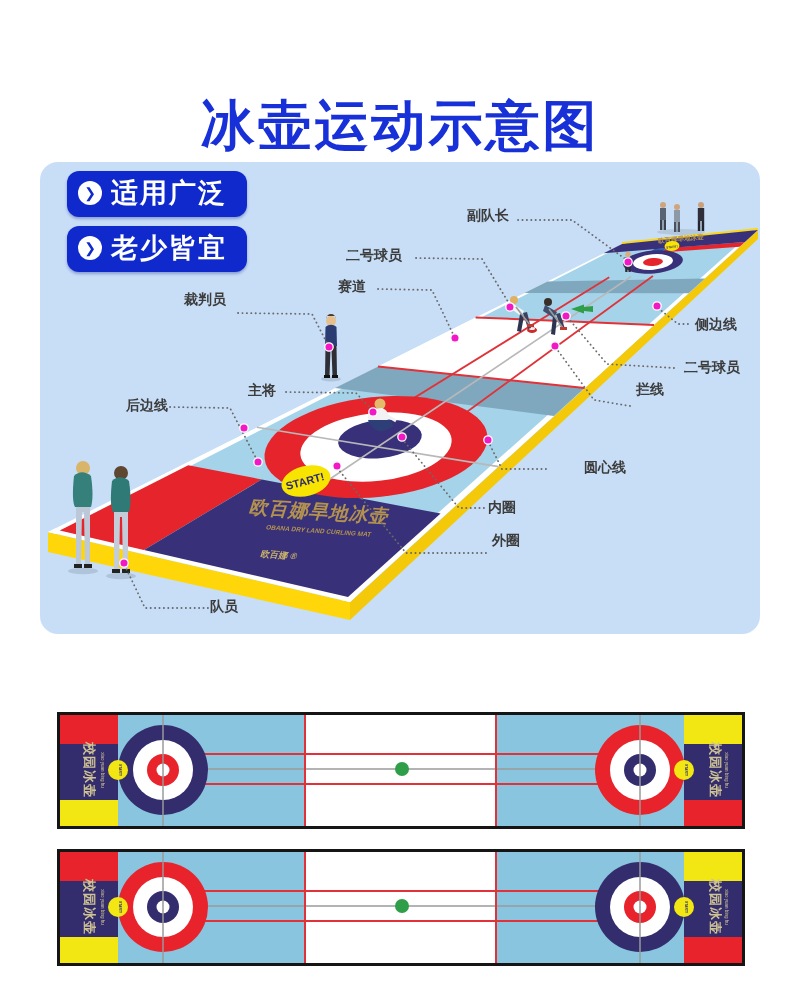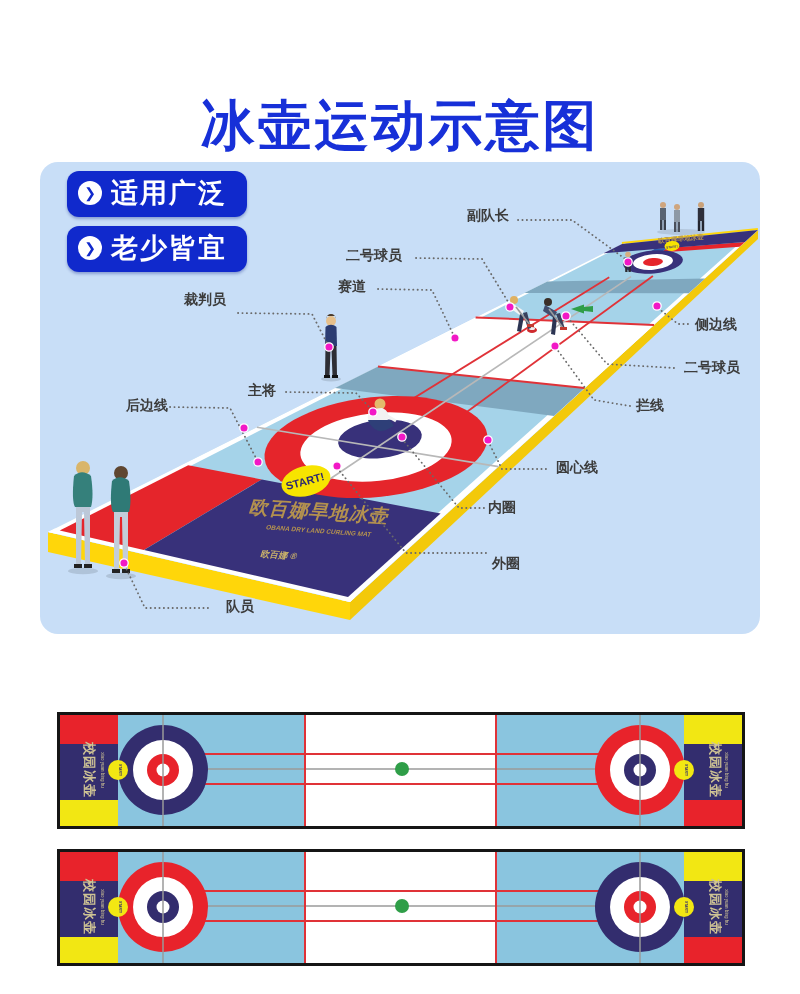--- a/index.html
+++ b/index.html
@@ -210,7 +210,7 @@
   <div class="lbl" style="left:165px;top:138px">裁判员</div>
   <div class="lbl" style="left:676px;top:163px">侧边线</div>
   <div class="lbl" style="left:672px;top:206px">二号球员</div>
-  <div class="lbl" style="left:610px;top:244px">拦线</div>
+  <div class="lbl" style="left:610px;top:228px">拦线</div>
   <div class="lbl" style="left:222px;top:229px">主将</div>
   <div class="lbl" style="left:107px;top:244px">后边线</div>
   <div class="lbl" style="left:537px;top:306px">圆心线</div>

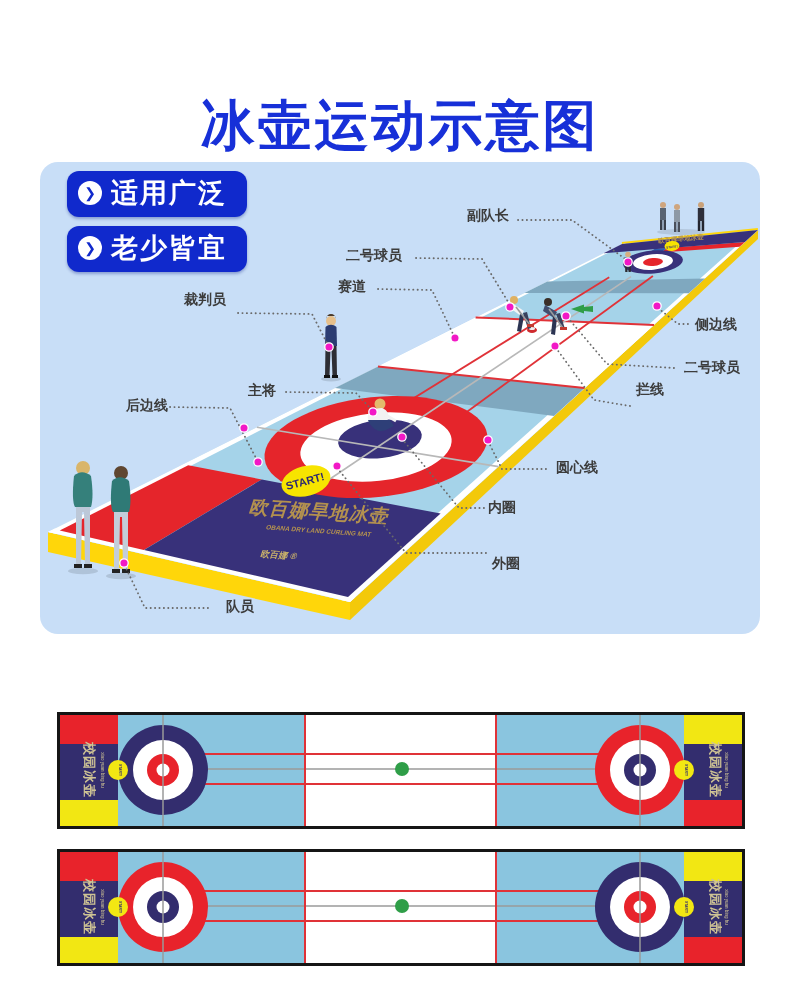--- a/index.html
+++ b/index.html
@@ -213,7 +213,7 @@
   <div class="lbl" style="left:610px;top:228px">拦线</div>
   <div class="lbl" style="left:222px;top:229px">主将</div>
   <div class="lbl" style="left:107px;top:244px">后边线</div>
-  <div class="lbl" style="left:537px;top:306px">圆心线</div>
+  <div class="lbl" style="left:565px;top:306px">圆心线</div>
   <div class="lbl" style="left:462px;top:346px">内圈</div>
   <div class="lbl" style="left:466px;top:402px">外圈</div>
   <div class="lbl" style="left:200px;top:445px">队员</div>

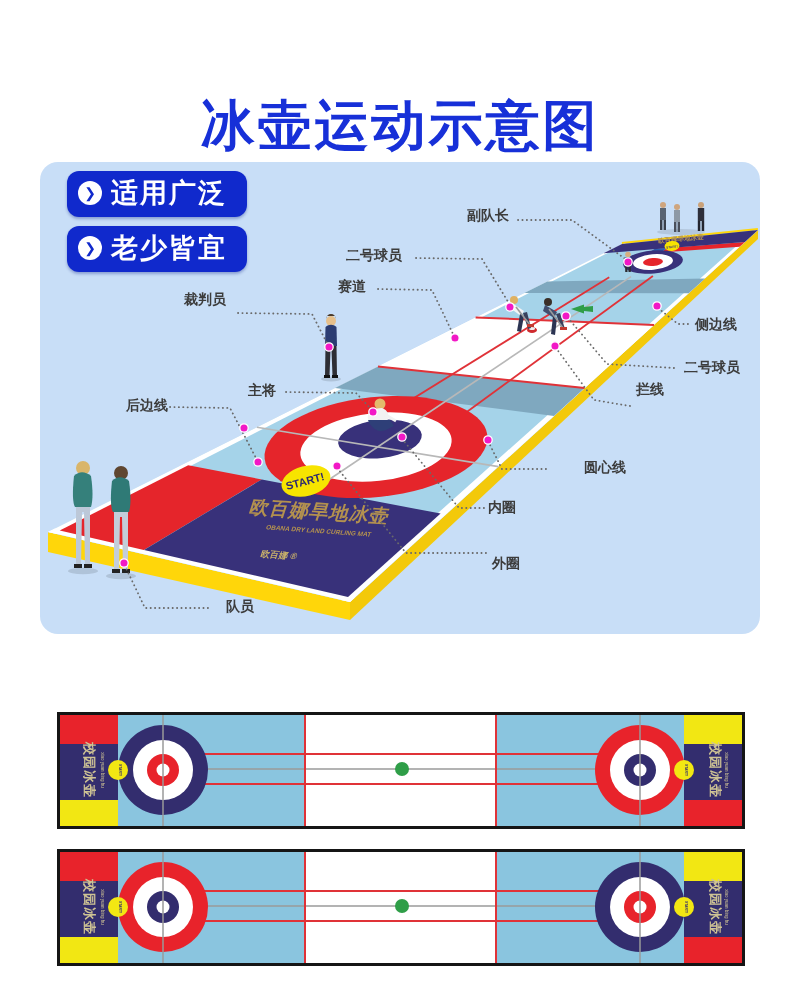--- a/index.html
+++ b/index.html
@@ -215,7 +215,7 @@
   <div class="lbl" style="left:107px;top:244px">后边线</div>
   <div class="lbl" style="left:565px;top:306px">圆心线</div>
   <div class="lbl" style="left:462px;top:346px">内圈</div>
-  <div class="lbl" style="left:466px;top:402px">外圈</div>
+  <div class="lbl" style="left:466px;top:379px">外圈</div>
   <div class="lbl" style="left:200px;top:445px">队员</div>
 </div>
 

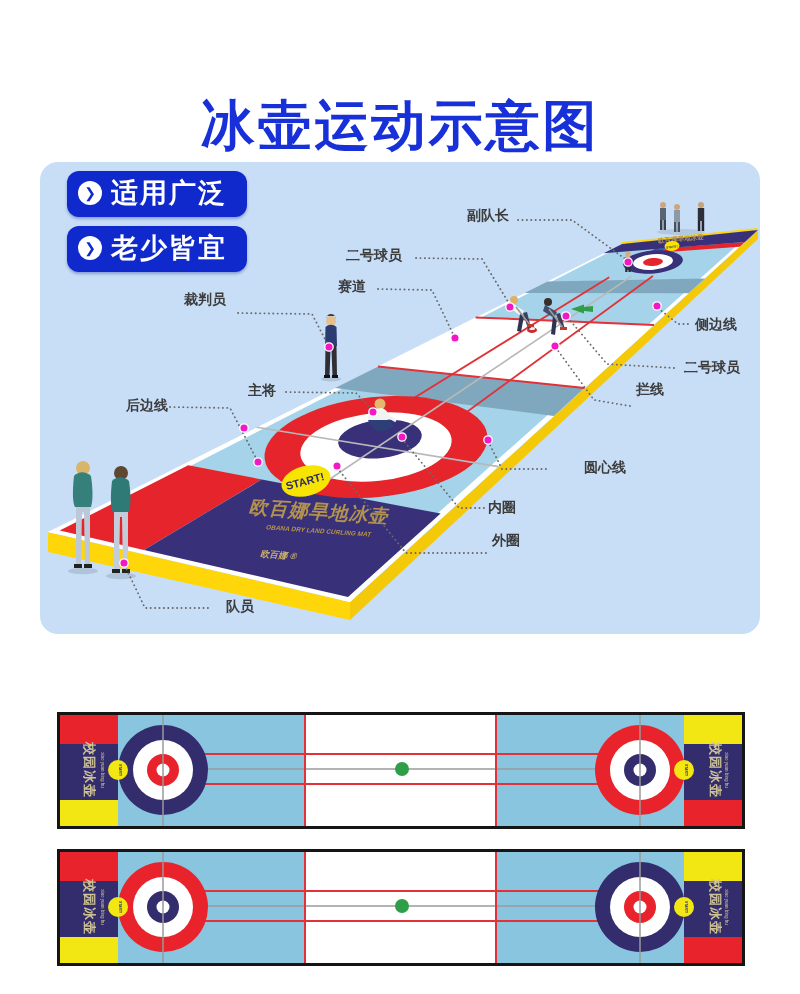--- a/index.html
+++ b/index.html
@@ -216,7 +216,7 @@
   <div class="lbl" style="left:565px;top:306px">圆心线</div>
   <div class="lbl" style="left:462px;top:346px">内圈</div>
   <div class="lbl" style="left:466px;top:379px">外圈</div>
-  <div class="lbl" style="left:200px;top:445px">队员</div>
+  <div class="lbl" style="left:184px;top:445px">队员</div>
 </div>
 
 <div class="topview tv1">

